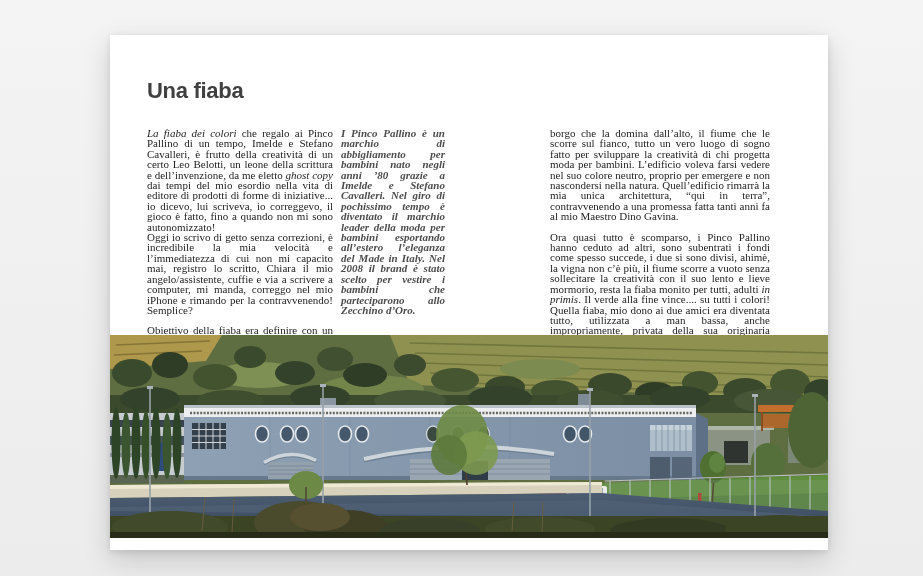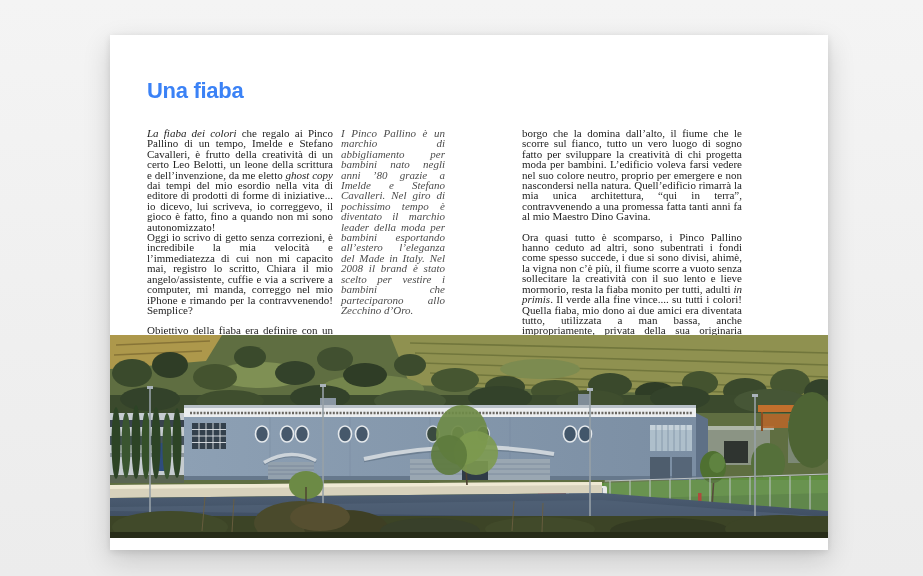--- a/index.html
+++ b/index.html
@@ -17,7 +17,7 @@
   .title{
     position:absolute;left:37px;top:28px;
     font-family:"Liberation Sans", sans-serif;
-    font-weight:bold;font-size:22px;letter-spacing:-.3px;color:#3b82f6;
+    font-weight:bold;font-size:22px;letter-spacing:-.3px;color:#404040;
   }
   .subtitle{
     position:absolute;left:37px;top:58px;

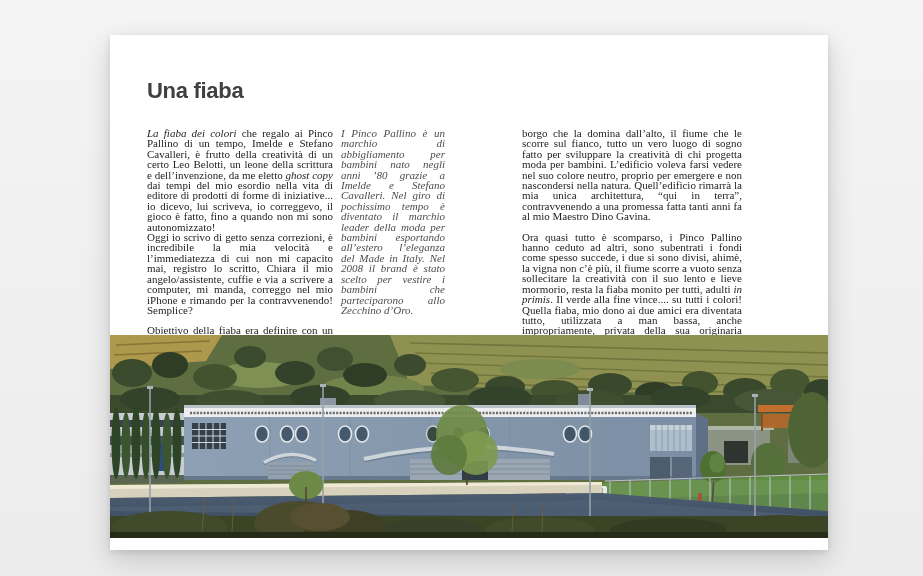--- a/index.html
+++ b/index.html
@@ -33,6 +33,7 @@
   .footnote{
     font-style:italic;font-size:5.9px;line-height:6.7px;color:#4c4c4c;
     text-align:center;
+    font-weight:bold;
   }
   .photo{
     position:absolute;left:0;top:300px;width:718px;height:203px;overflow:hidden;

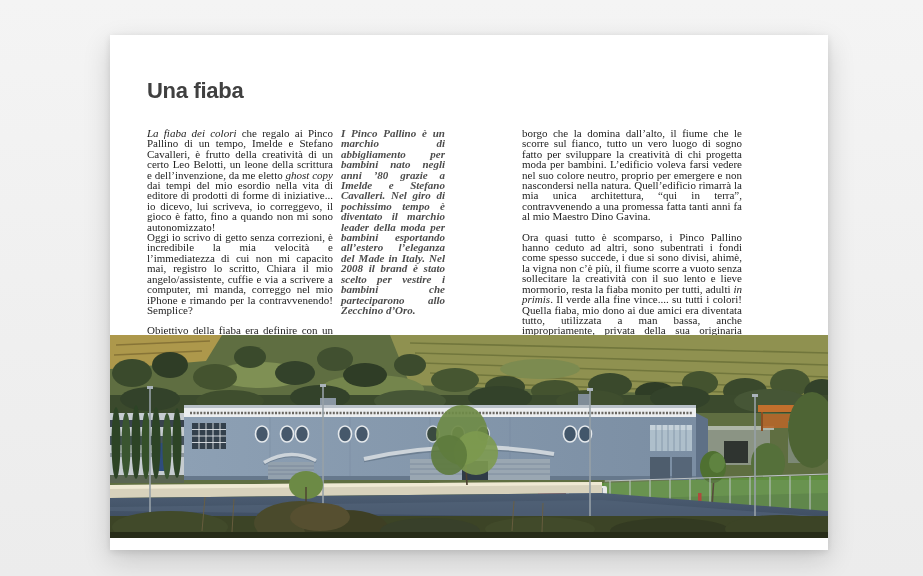--- a/index.html
+++ b/index.html
@@ -28,7 +28,7 @@
   .col p.spaced{margin-top:10px;}
   .col-left{left:37px;width:186px;}
   .col-note{left:231px;width:104px;}
-  .col-right{left:412px;width:220px;}
+  .col-right{left:440px;width:220px;}
   .it{font-style:italic;}
   .footnote{
     font-style:italic;font-size:5.9px;line-height:6.7px;color:#4c4c4c;

